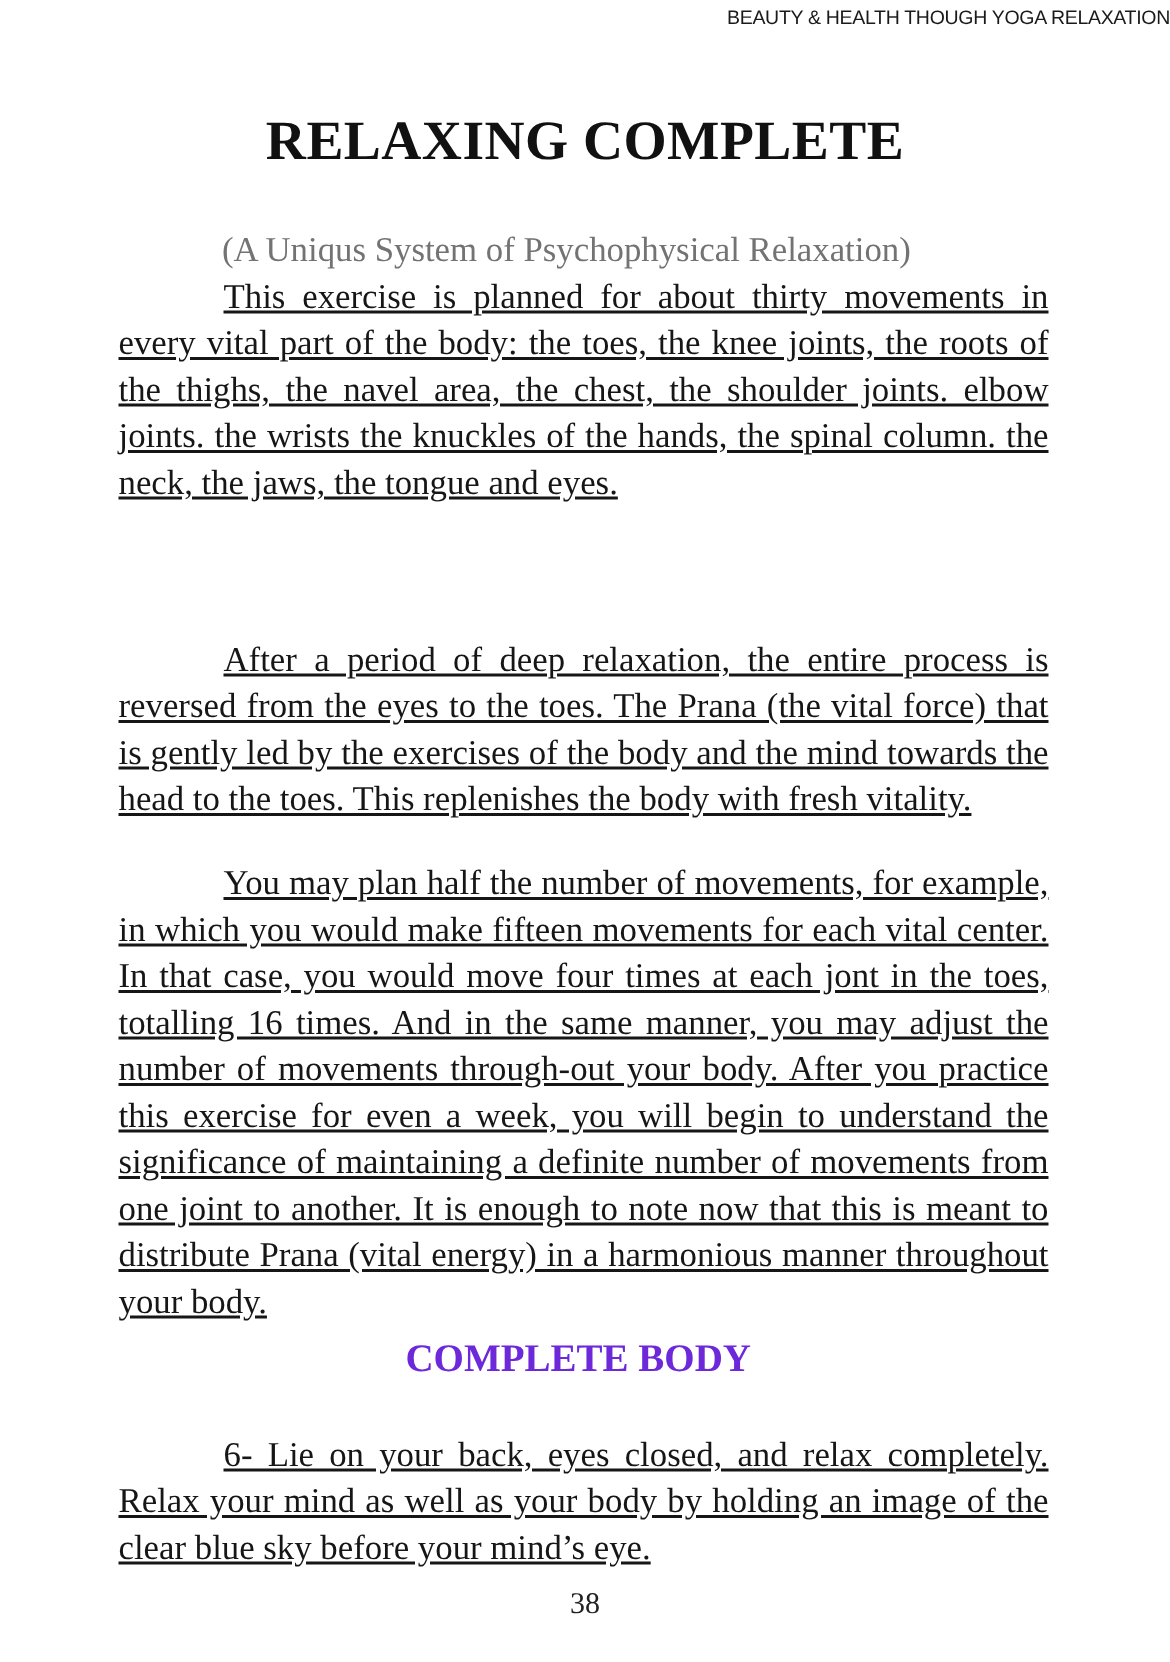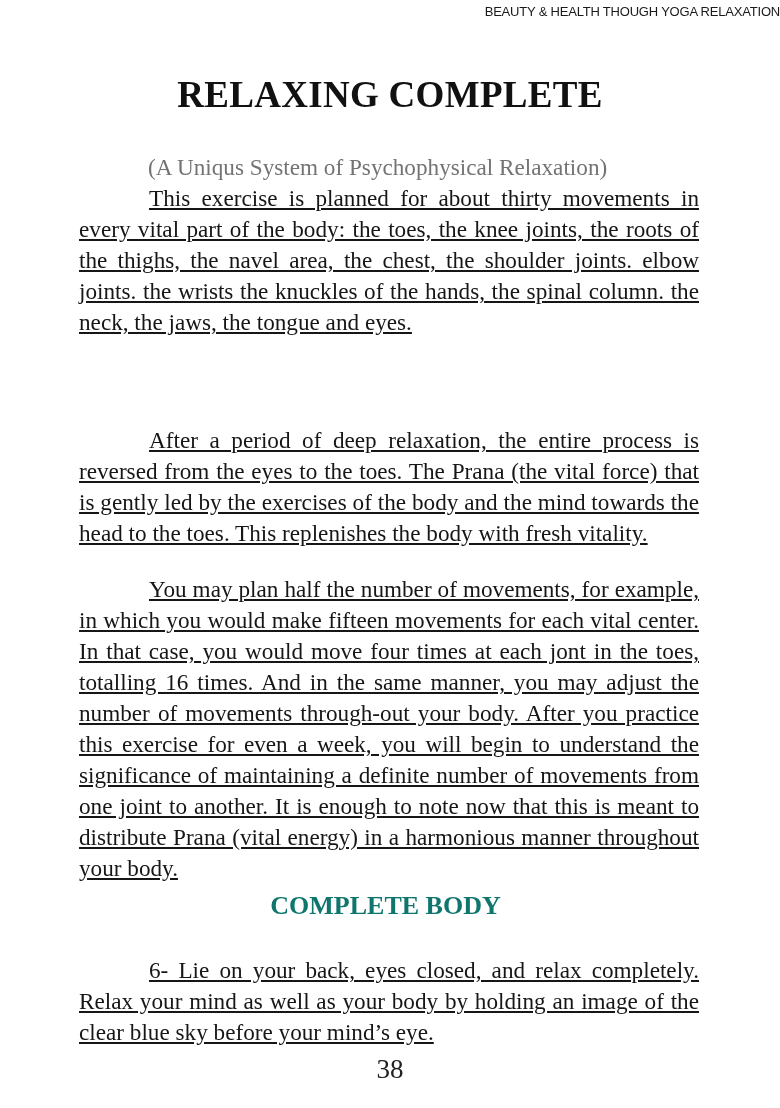--- a/index.html
+++ b/index.html
@@ -75,7 +75,7 @@
       font-weight: bold;
       font-size: 26px;
       line-height: 34px;
-      color: #0f766e;
+      color: #6d28d9;
     }
     #para4 { top: 955px; }
     .page-number {

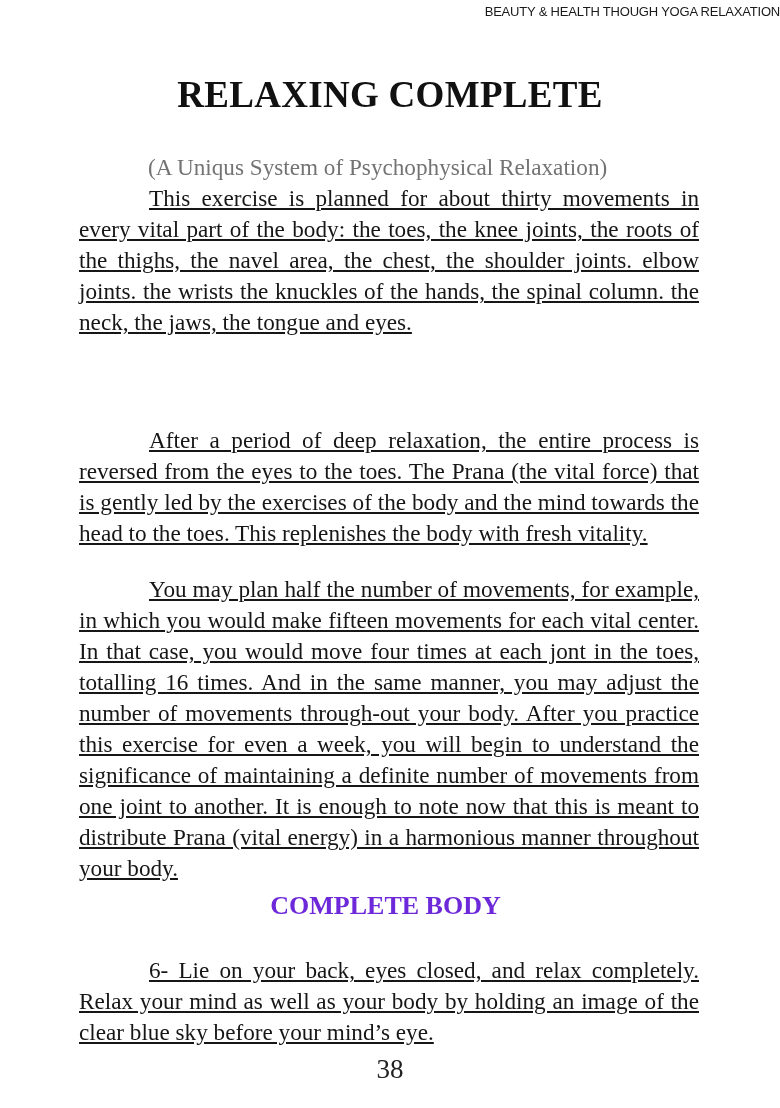--- a/index.html
+++ b/index.html
@@ -84,7 +84,7 @@
       left: 0;
       width: 780px;
       text-align: center;
-      font-size: 27px;
+      font-size: 20px;
       line-height: 26px;
       color: #222;
     }

